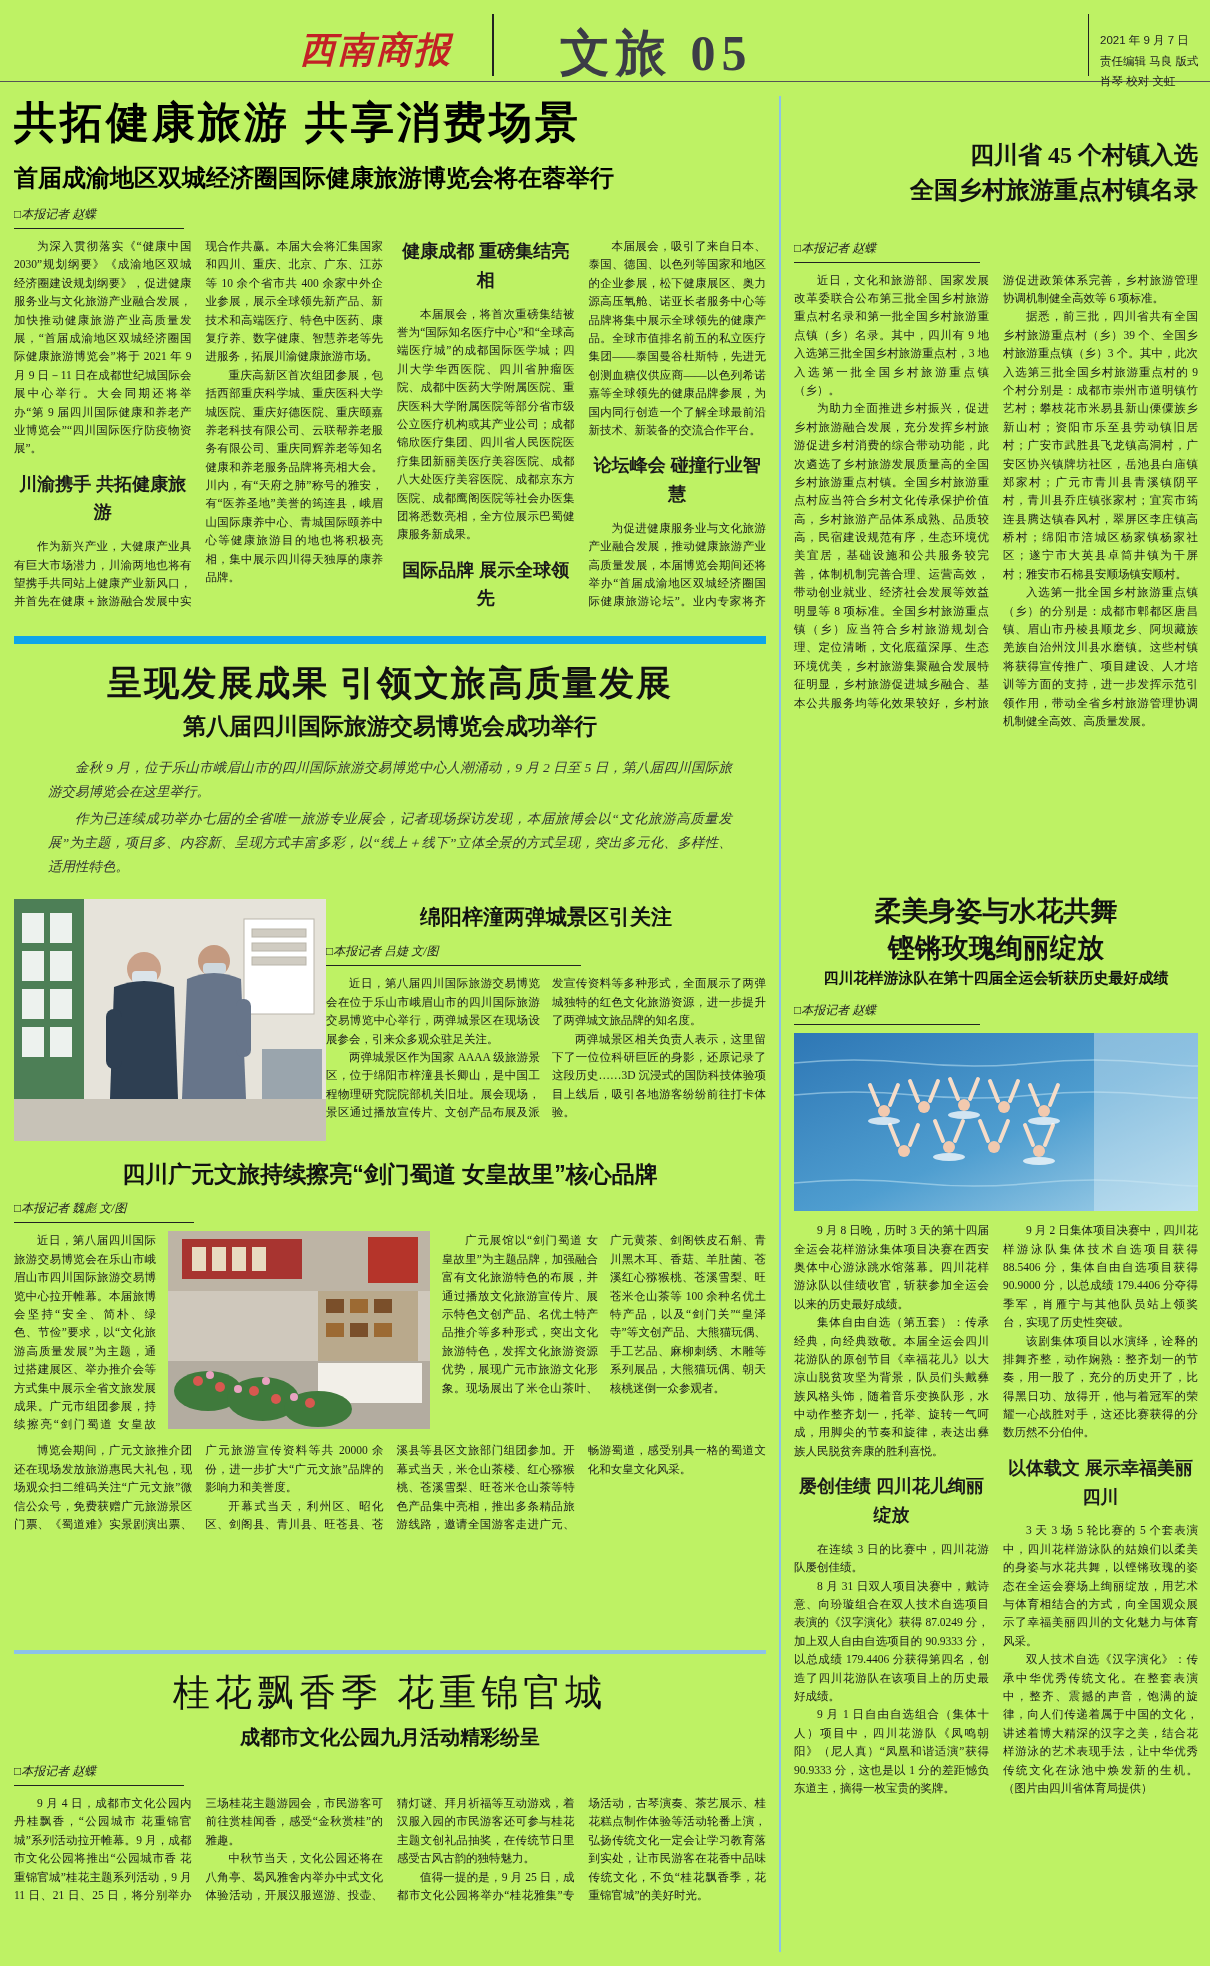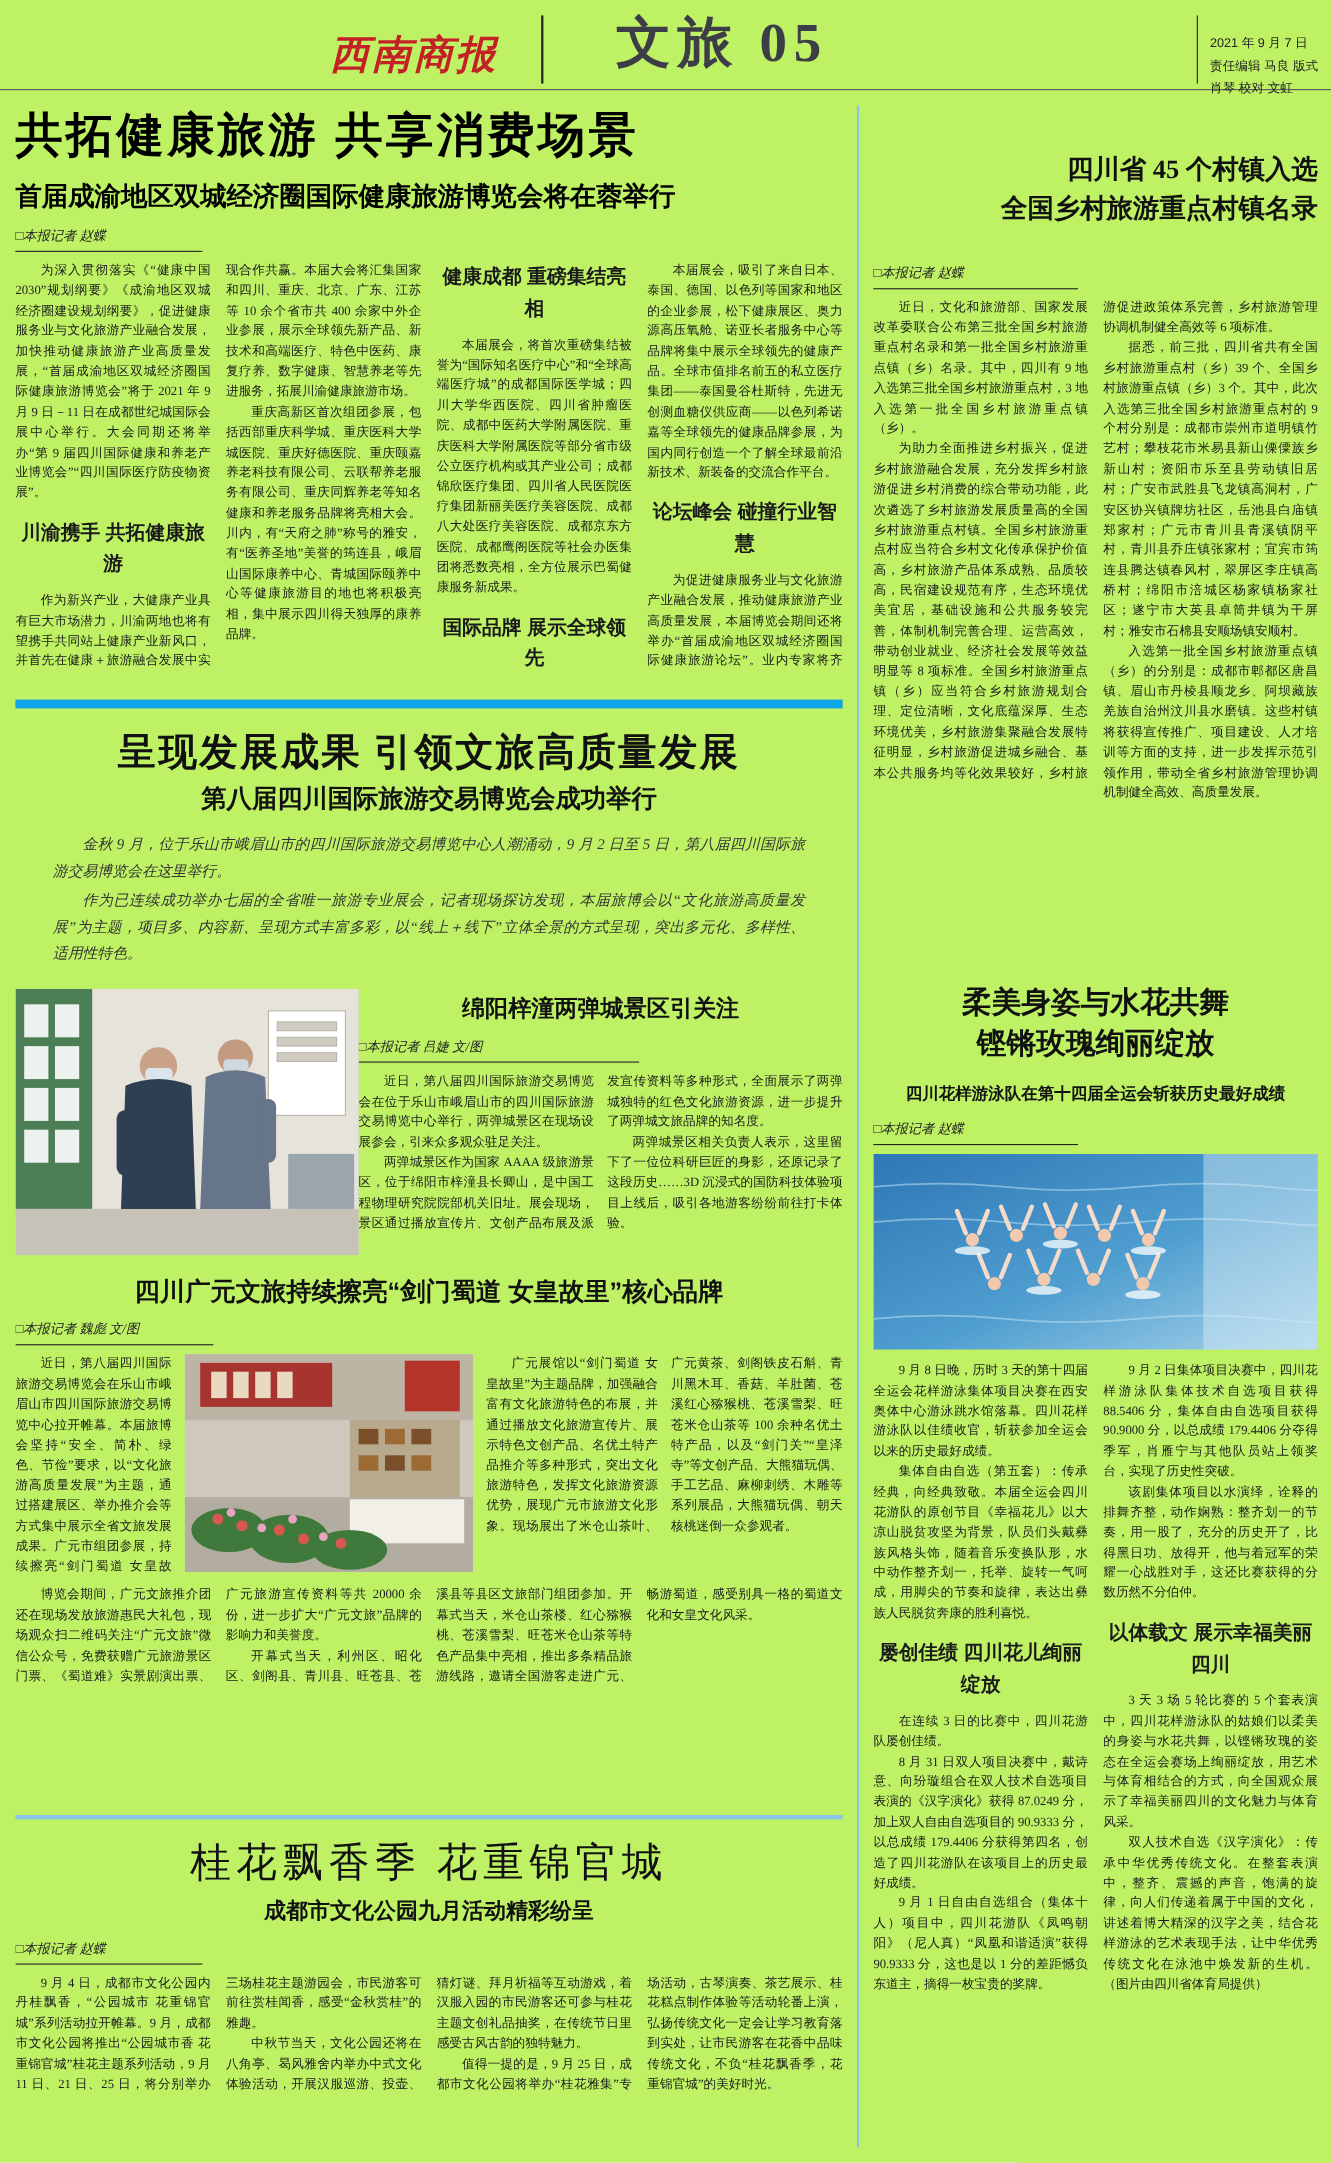--- a/index.html
+++ b/index.html
@@ -18,7 +18,7 @@
     font-family:"Liberation Serif", serif; letter-spacing:2px; white-space:nowrap; }
   .head-div1 { position:absolute; left:492px; top:14px; width:2px; height:62px; background:#222; }
   .head-div2 { position:absolute; left:1088px; top:14px; width:1px; height:62px; background:#222; }
-  .section-title { position:absolute; left:560px; top:5px; width:480px;
+  .section-title { position:absolute; left:560px; top:20px; width:480px;
     font-size:50px; font-weight:900; color:#3c3d46; letter-spacing:6px;
     font-family:"Liberation Serif", serif; }
   .date-block { position:absolute; left:1100px; top:30px; width:105px;

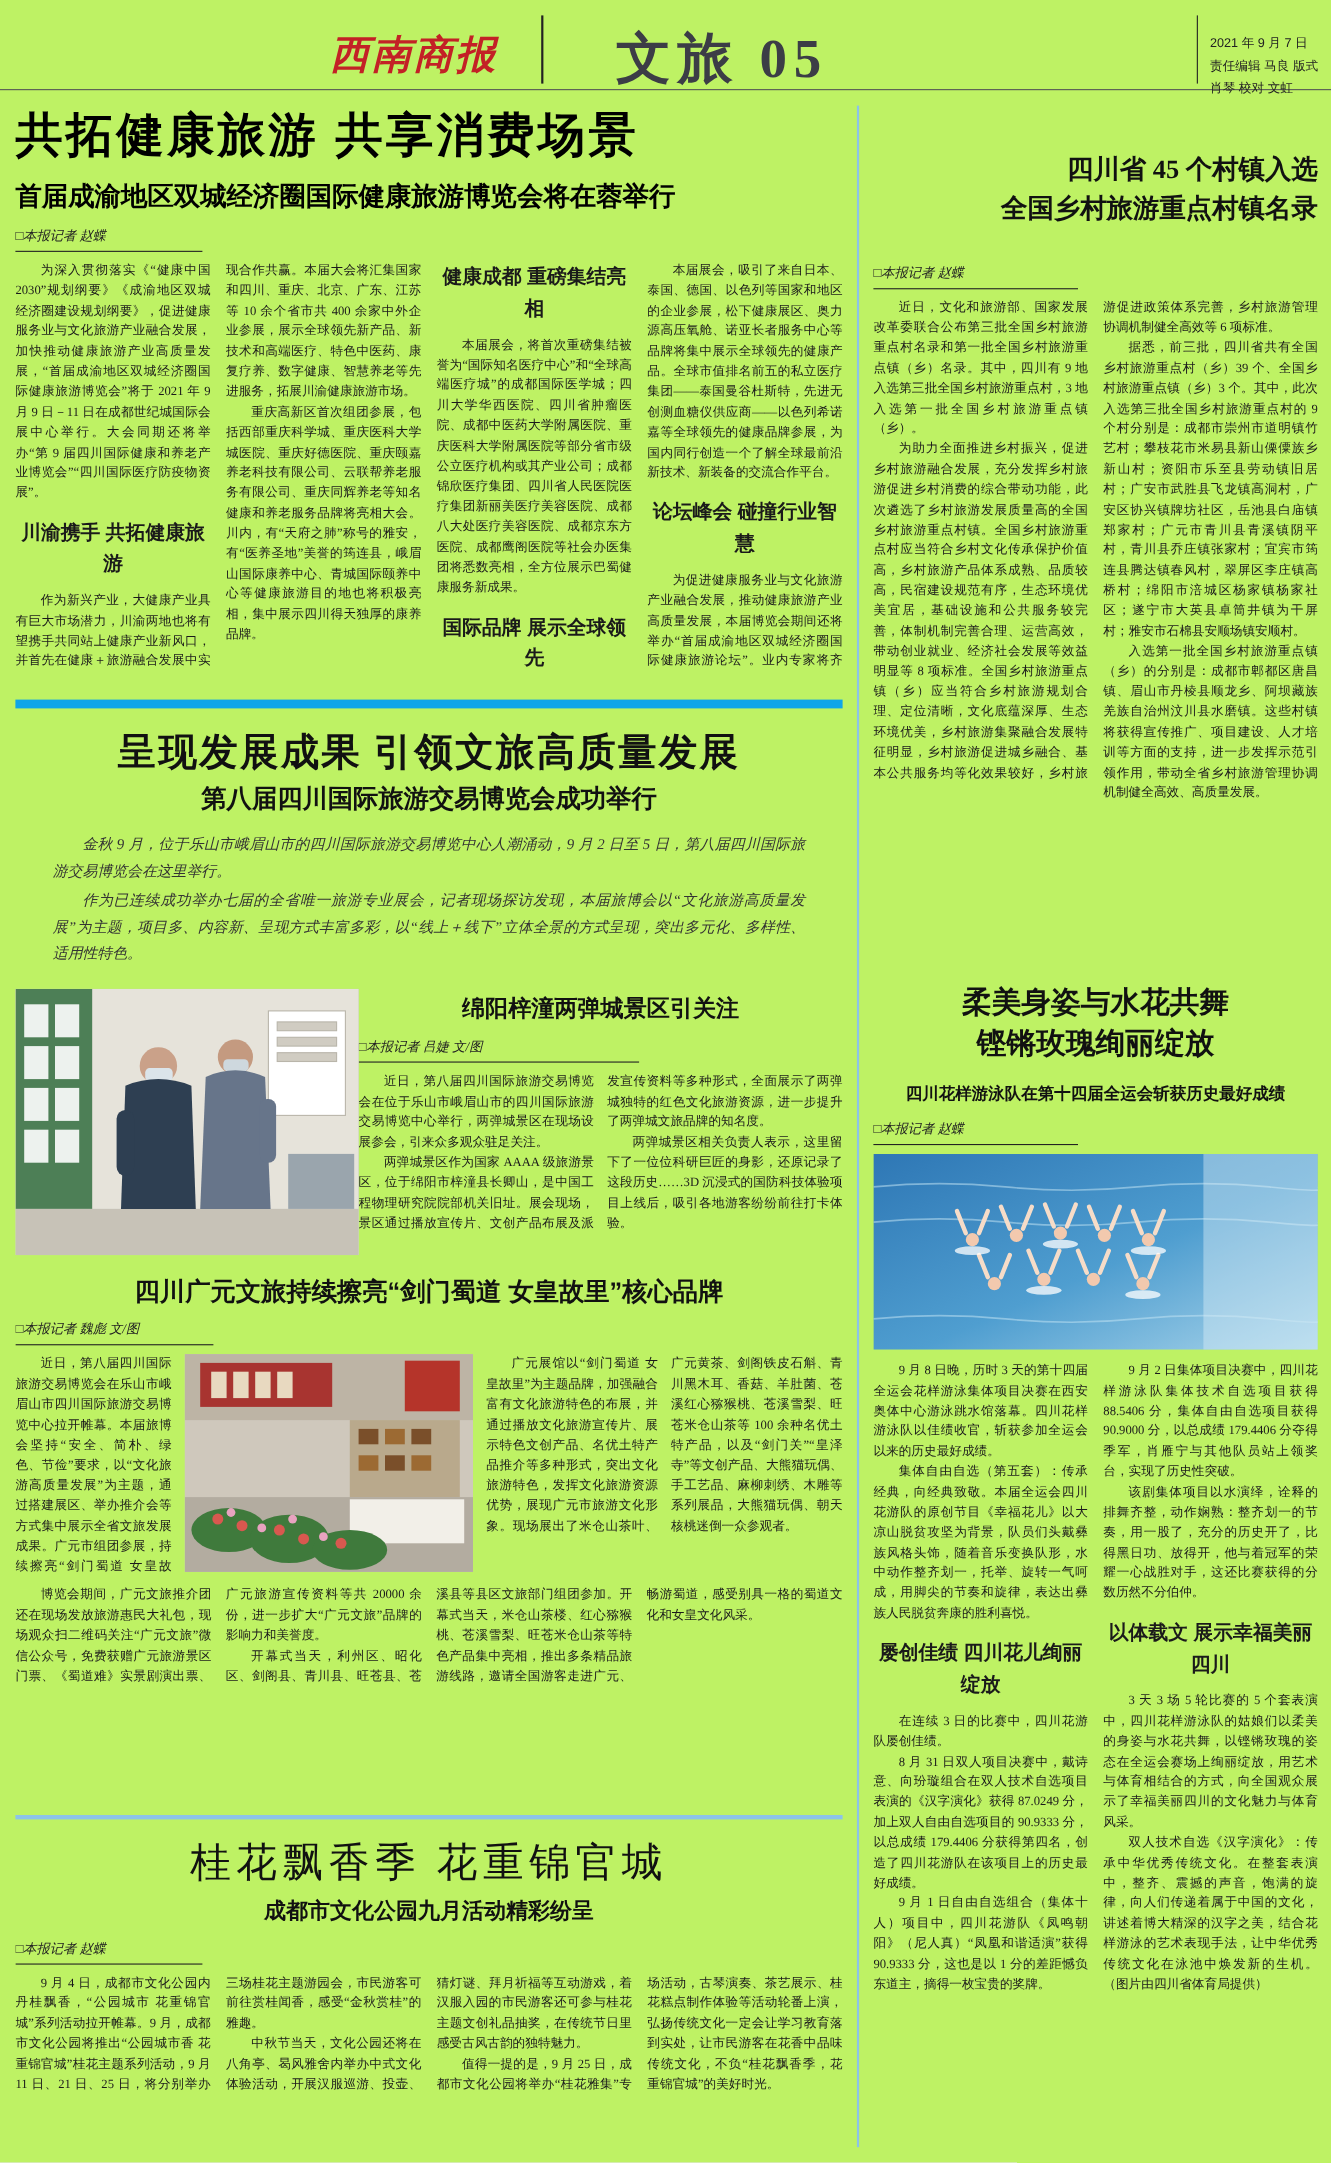--- a/index.html
+++ b/index.html
@@ -47,7 +47,7 @@
   .sidebar .byline { width:46%; }
   .village-body { column-count:2; column-gap:14px; height:596px; }
   .swim-headline { font-size:27px; font-weight:900; text-align:center; line-height:1.4;
-    margin:26px 0 17px; font-family:"Liberation Serif", serif; }
+    margin:26px 0 1px; font-family:"Liberation Serif", serif; }
   .swim-subtitle { font-size:15px; font-weight:bold; text-align:center; margin:0 0 14px;
     font-family:"Liberation Sans", sans-serif; }
   .swim-photo { width:404px; height:178px; margin:4px 0 10px; display:block; }

